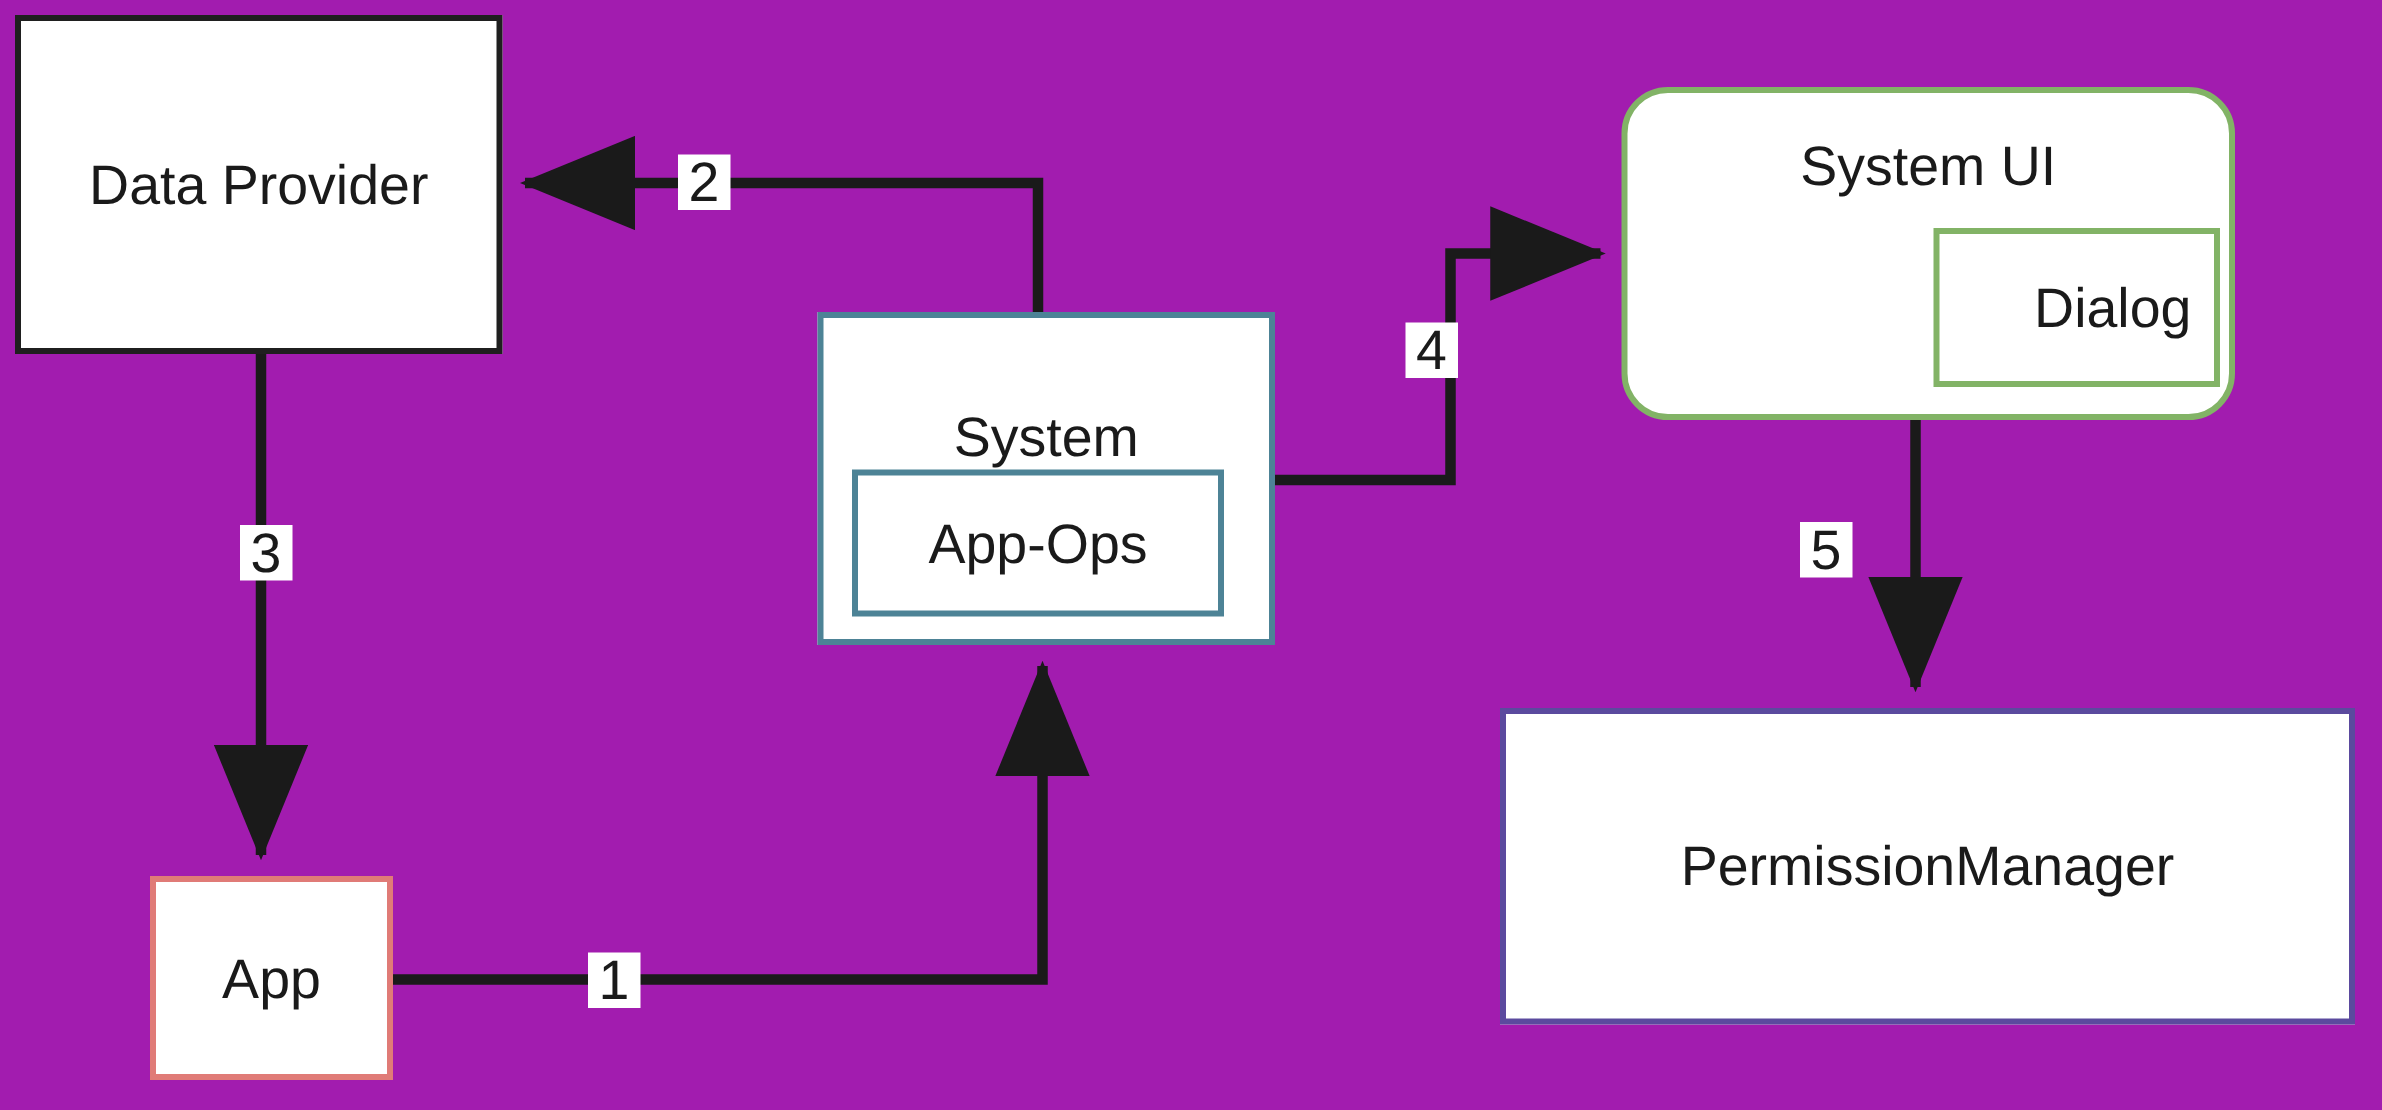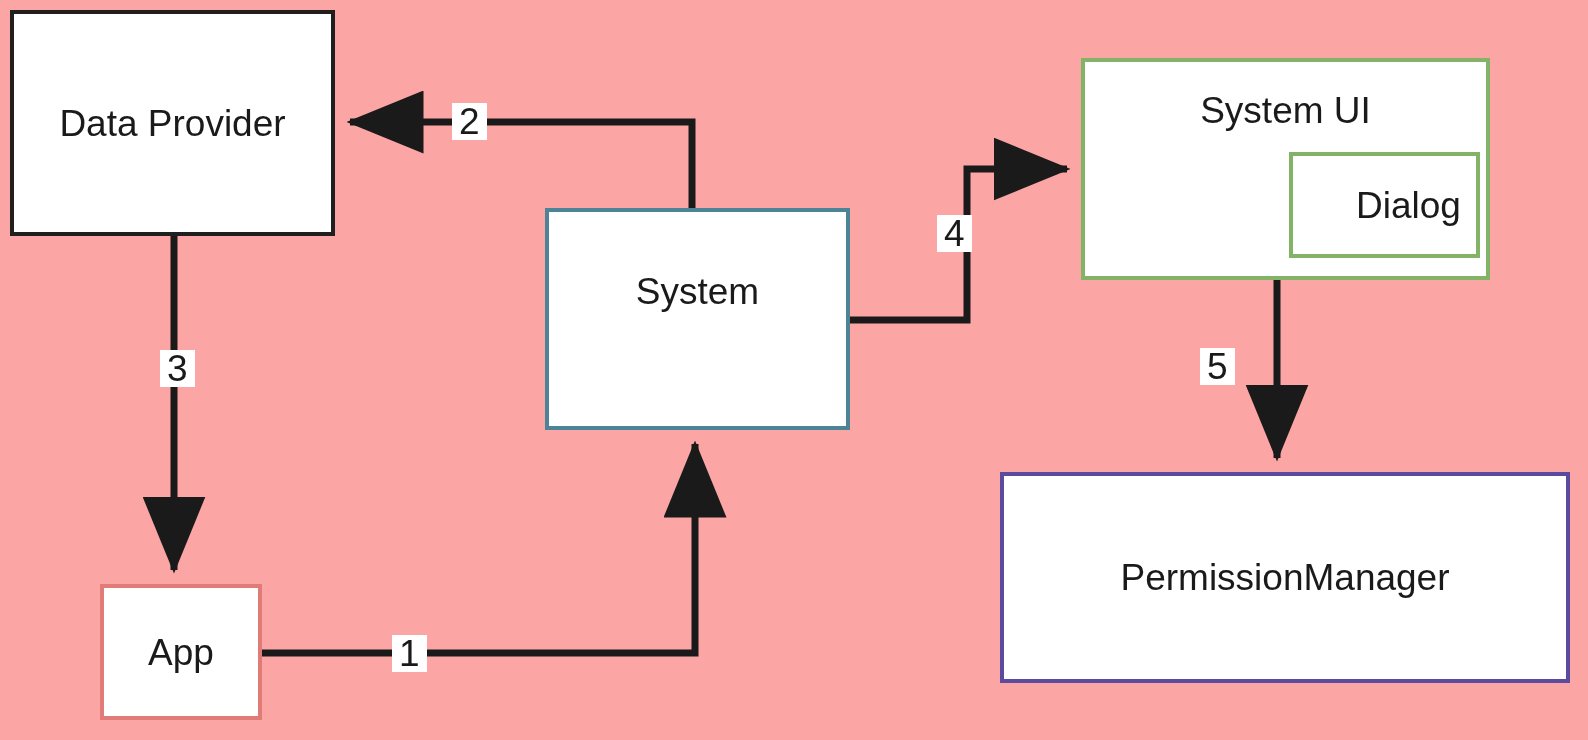--- a/index.html
+++ b/index.html
@@ -14,7 +14,7 @@
     position: relative;
     width: 1588px;
     height: 740px;
-    background: #fca5a5;
+    background: #a21caf;
     overflow: hidden;
   }
   .node {

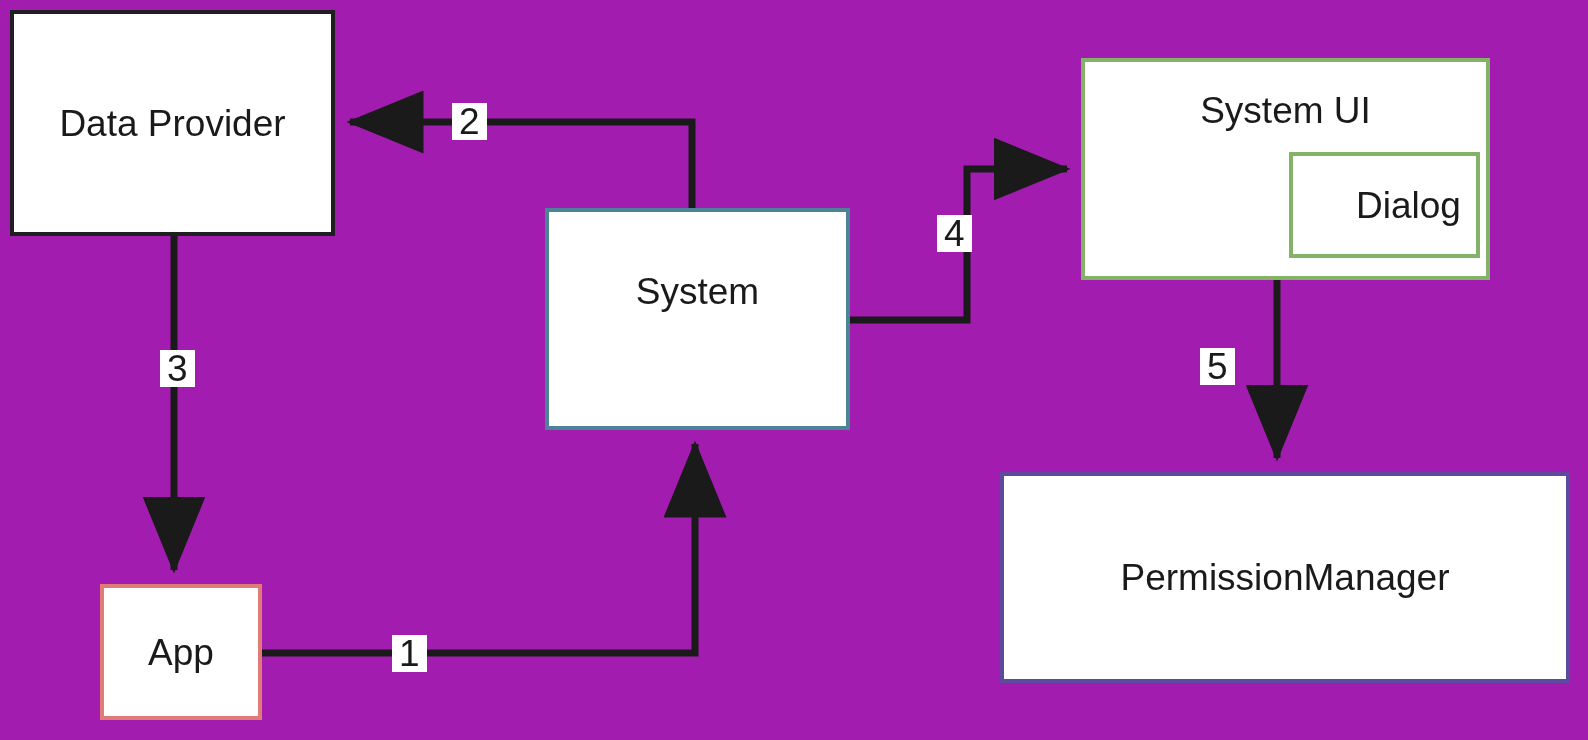--- a/index.html
+++ b/index.html
@@ -141,7 +141,7 @@
   </div>
 
 
-  <div class="node" id="node-system-ui" style="border-color: rgb(130, 179, 102);">
+  <div class="node" id="node-system-ui" style="border-color: rgb(130, 179, 102); border-radius: 31px;">
     <span class="node-label node-label-top">System UI</span>
   </div>
 

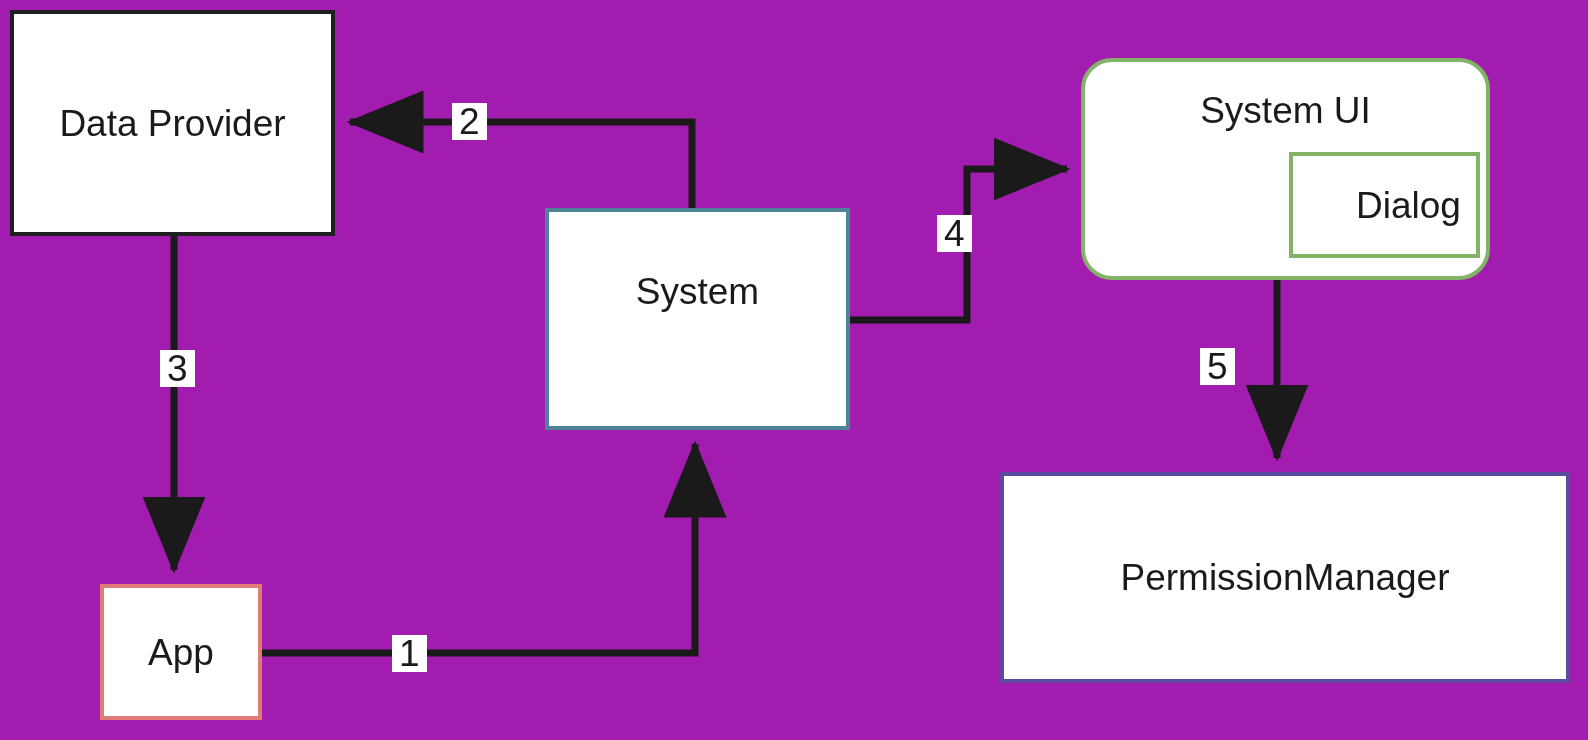--- a/index.html
+++ b/index.html
@@ -140,6 +140,9 @@
     <span class="node-label node-label-top">System</span>
   </div>
 
+  <div class="node" id="node-app-ops" style="border-color: rgb(77, 131, 150);">
+    <span class="node-label">App-Ops</span>
+  </div>
 
   <div class="node" id="node-system-ui" style="border-color: rgb(130, 179, 102); border-radius: 31px;">
     <span class="node-label node-label-top">System UI</span>

